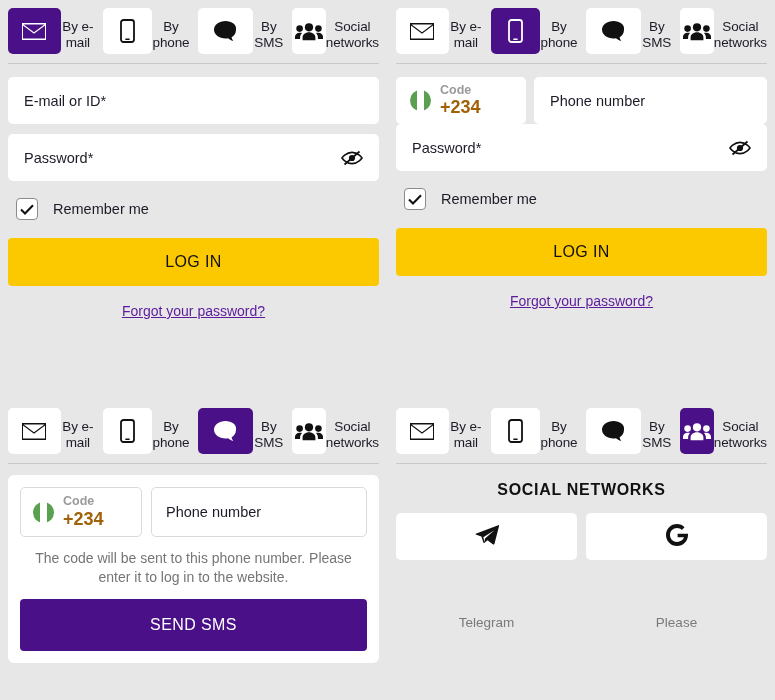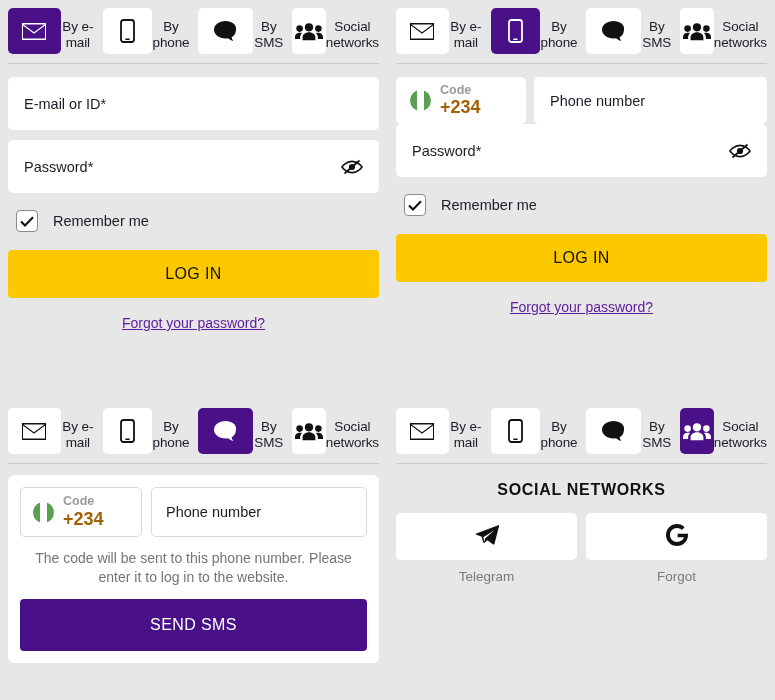--- a/index.html
+++ b/index.html
@@ -53,7 +53,7 @@
   .field {
     background: #ffffff;
     border-radius: 5px;
-    height: 53px;
+    height: 47px;
     display: flex; align-items: center;
     padding: 0 16px;
     position: relative;

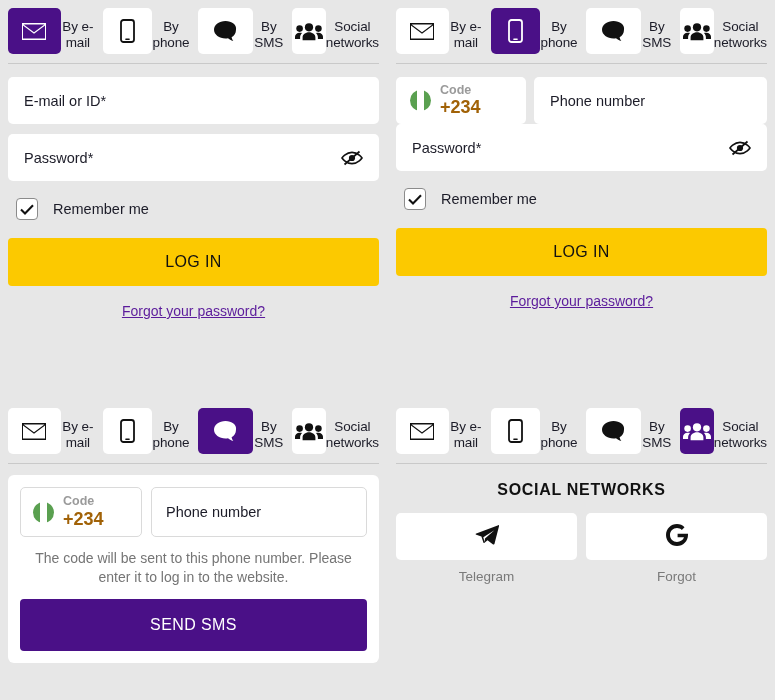--- a/index.html
+++ b/index.html
@@ -162,7 +162,7 @@
     letter-spacing: 0.7px; color: #111111;
   }
   .social-grid { display: flex; gap: 9px; margin-top: 14px; }
-  .social-item { flex: 1 1 0; display: flex; flex-direction: column; align-items: center; }
+  .social-item { flex: 1 1 0; display: flex; flex-direction: column; align-items: center; gap: 46px; }
   .social-box {
     width: 100%; height: 47px;
     background: #ffffff; border-radius: 5px;

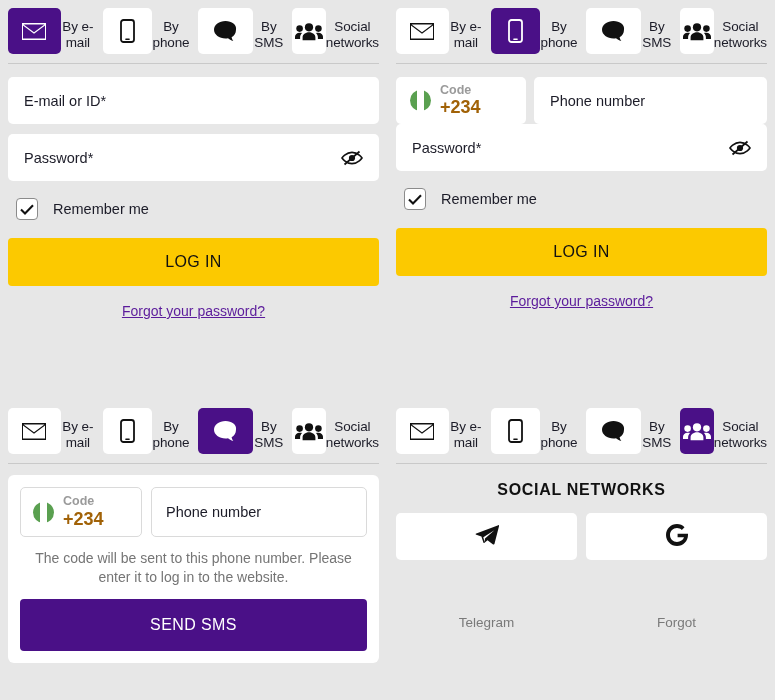--- a/index.html
+++ b/index.html
@@ -461,7 +461,7 @@
                 </svg>
             </span>
           </div>
-          <div class="social-label">Forgot</div>
+          <div class="social-label">Please</div>
         </div>
       </div>
     </div>

